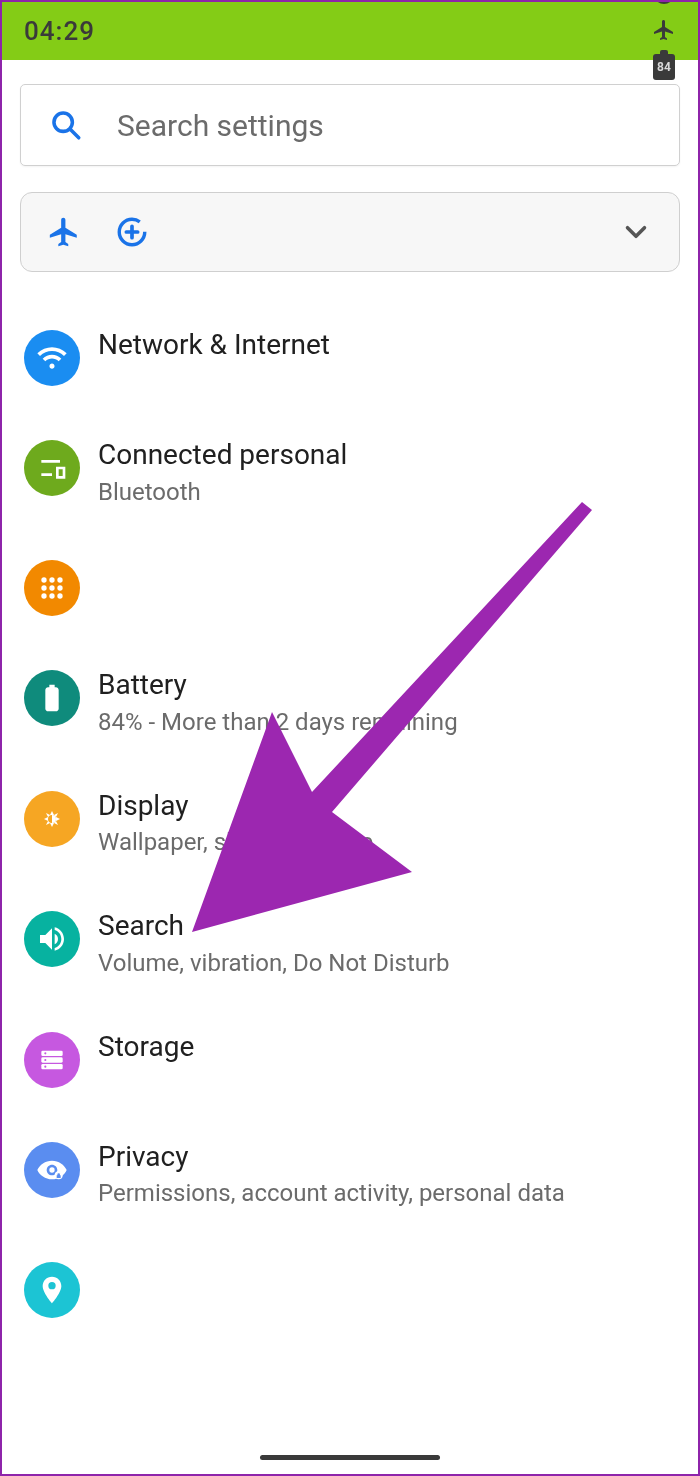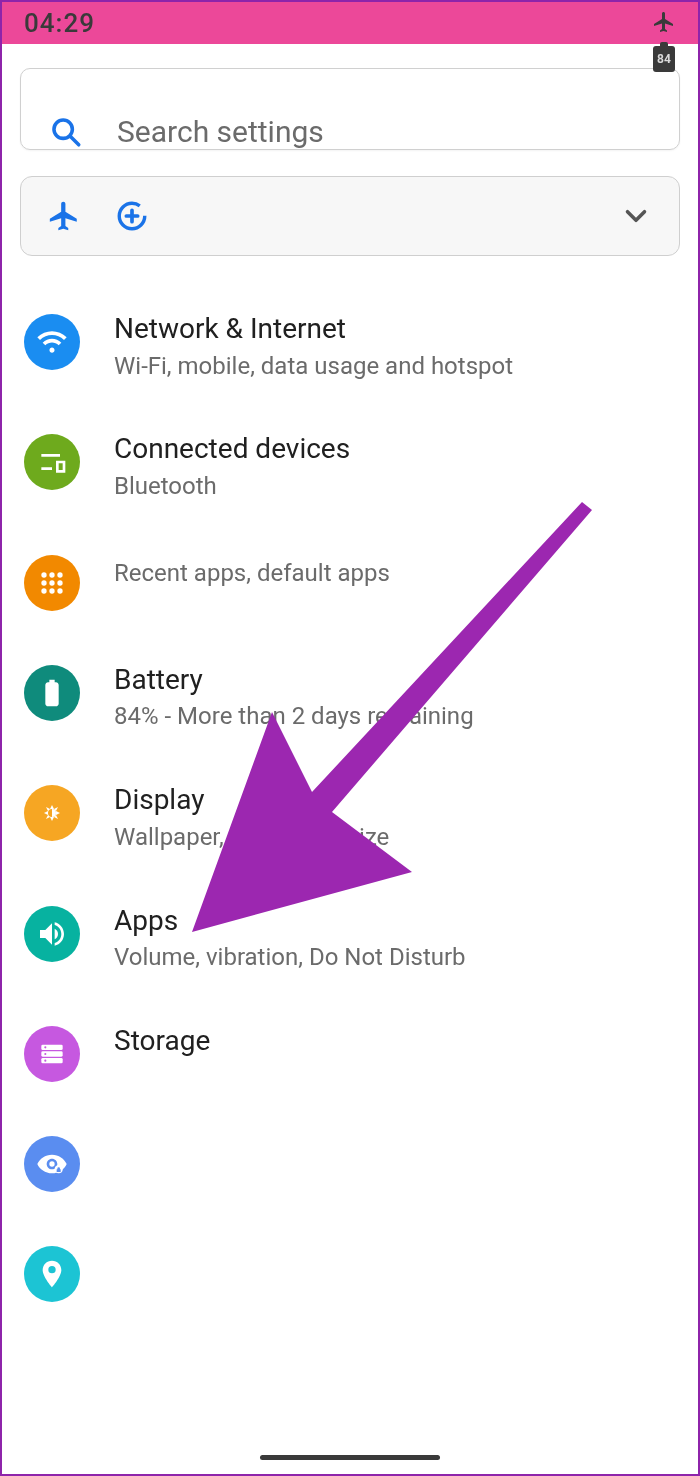--- a/index.html
+++ b/index.html
@@ -5,7 +5,7 @@
   * { box-sizing: border-box; margin: 0; padding: 0; }
   html, body { width: 700px; height: 1476px; font-family: Roboto, Arial, sans-serif; background: #fff; }
   .frame { width: 700px; height: 1476px; border: 2px solid #8e24aa; position: relative; overflow: hidden; background: #fff; }
-  .statusbar { height: 42px; background: #ec4899; display: flex; align-items: center; justify-content: space-between; padding: 0 22px; color: #3a3a3a; }
+  .statusbar { height: 58px; background: #84cc16; display: flex; align-items: center; justify-content: space-between; padding: 0 22px; color: #3a3a3a; }
   .statusbar .time { font-size: 26px; font-weight: 500; letter-spacing: 1px; }
   .statusbar .right { display: flex; align-items: center; gap: 12px; flex-direction: column; }
   .statusbar svg { width: 24px; height: 24px; }

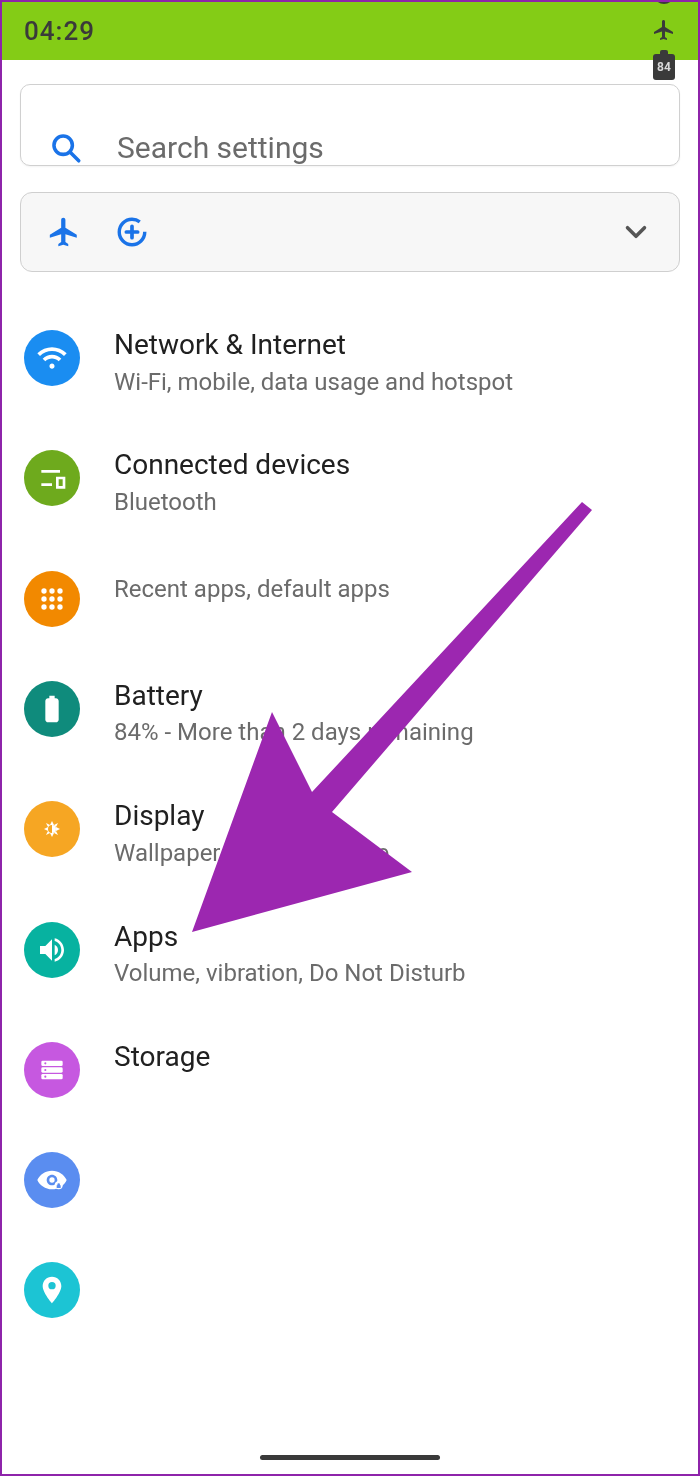--- a/index.html
+++ b/index.html
@@ -14,7 +14,7 @@
   .batt span { color:#d9d9d9; font-size:12px; font-weight:700;}
   
   .content { padding: 24px 18px 0 18px; }
-  .searchbar { height: 82px; border: 1px solid #d0d0d0; border-radius: 10px; display: flex; align-items: flex-end; padding: 0 28px; gap: 34px; box-shadow: 0 1px 2px rgba(0,0,0,0.05); }
+  .searchbar { height: 82px; border: 1px solid #d0d0d0; border-radius: 5px; display: flex; align-items: center; padding: 0 28px; gap: 34px; box-shadow: 0 1px 2px rgba(0,0,0,0.05); }
   .searchbar .placeholder { color: #6b6b6b; font-size: 30px; }
   .searchbar svg { width: 34px; height: 34px; }
   

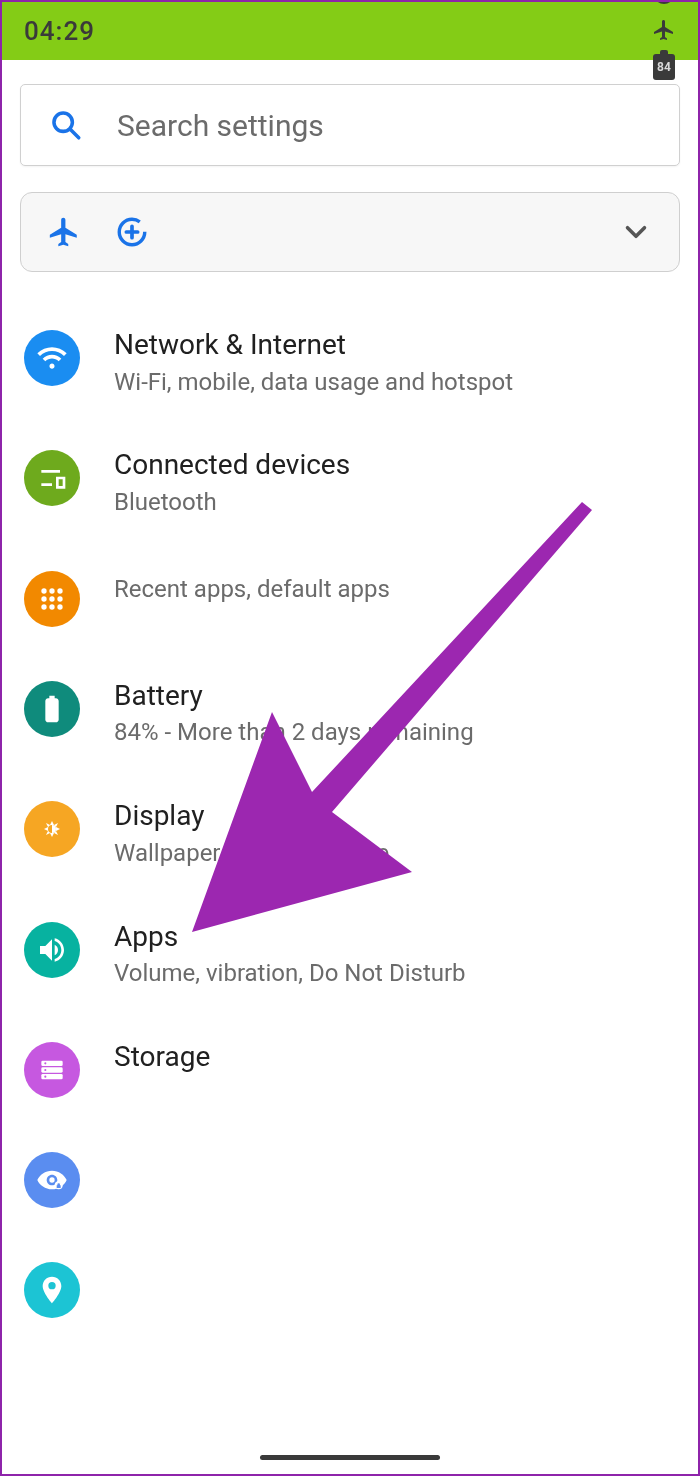--- a/index.html
+++ b/index.html
@@ -23,7 +23,7 @@
   .quickbar .chev { position: absolute; right: 26px; }
   
   .list { padding-top: 30px; }
-  .row { display: flex; align-items: flex-start; gap: 34px; padding: 26px 10px 26px 4px; }
+  .row { display: flex; align-items: flex-start; gap: 18px; padding: 26px 10px 26px 4px; }
   .circle { width: 56px; height: 56px; border-radius: 50%; flex-shrink: 0; display: flex; align-items: center; justify-content: center; margin-top: 2px;}
   .circle svg { width: 32px; height: 32px; fill: #fff; }
   .txt .title { font-size: 28px; color: #202020; font-weight: 400; line-height: 1.2; }

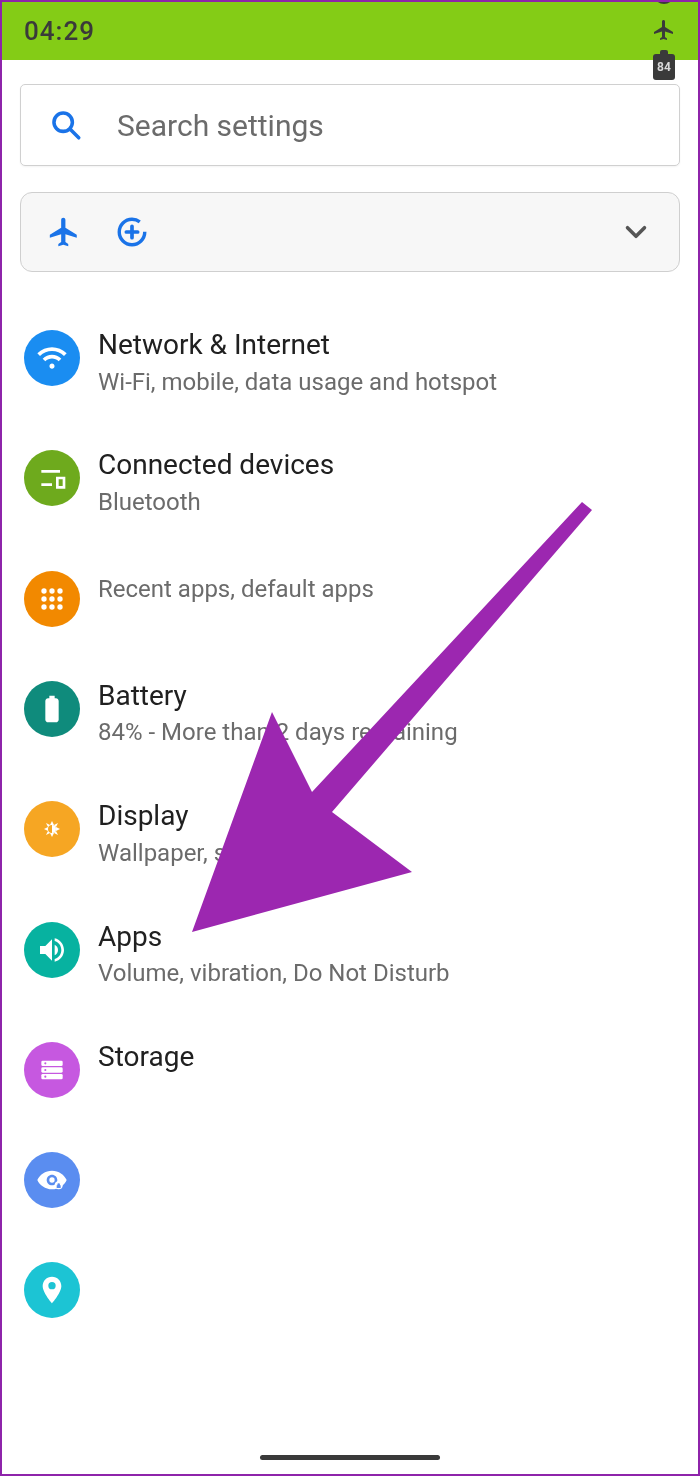--- a/index.html
+++ b/index.html
@@ -86,7 +86,6 @@
           </div>
         <div class="txt">
           <div class="title">Network &amp; Internet</div>
-          <div class="sub">Wi-Fi, mobile, data usage and hotspot</div>
         </div>
       </div>
 

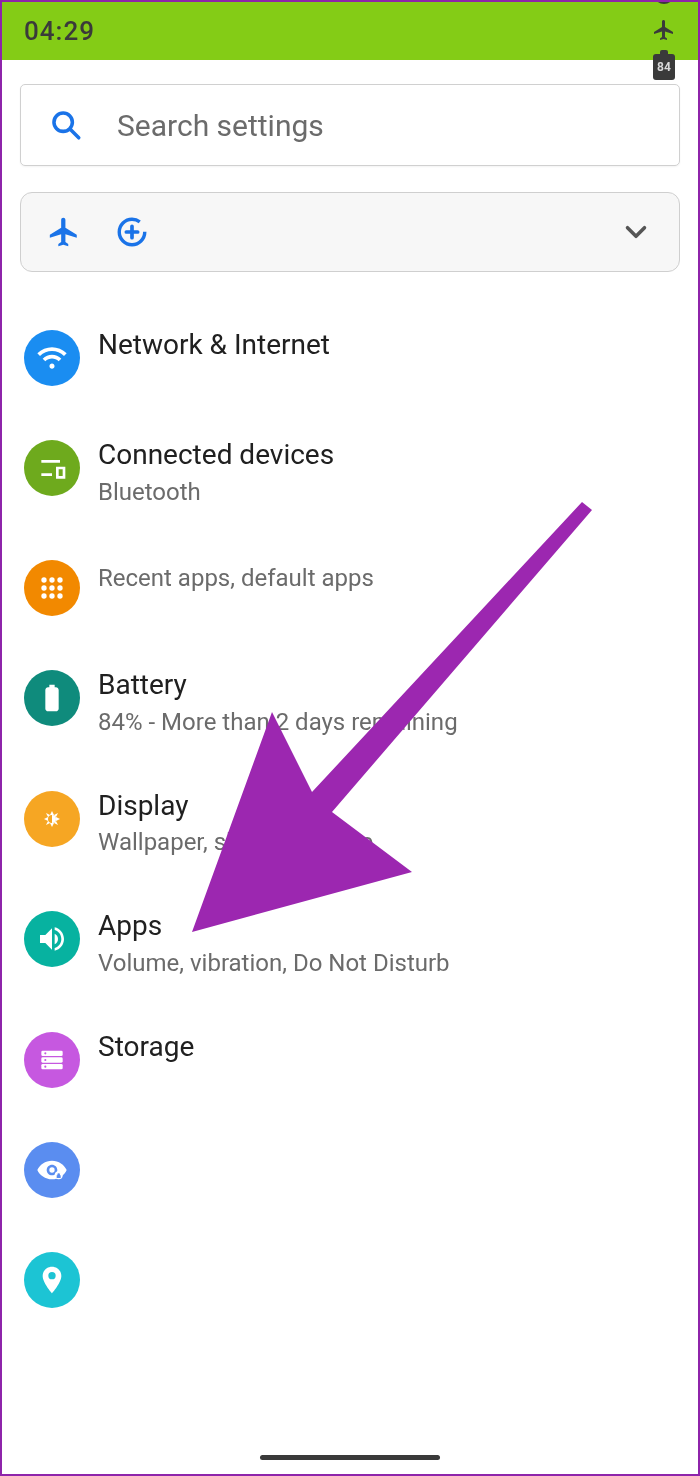--- a/index.html
+++ b/index.html
@@ -96,7 +96,7 @@
             </svg>
           </div>
         <div class="txt">
-          <div class="title">Connected devices</div>
+          <div class="title">Connected personal</div>
           <div class="sub">Bluetooth</div>
         </div>
       </div>

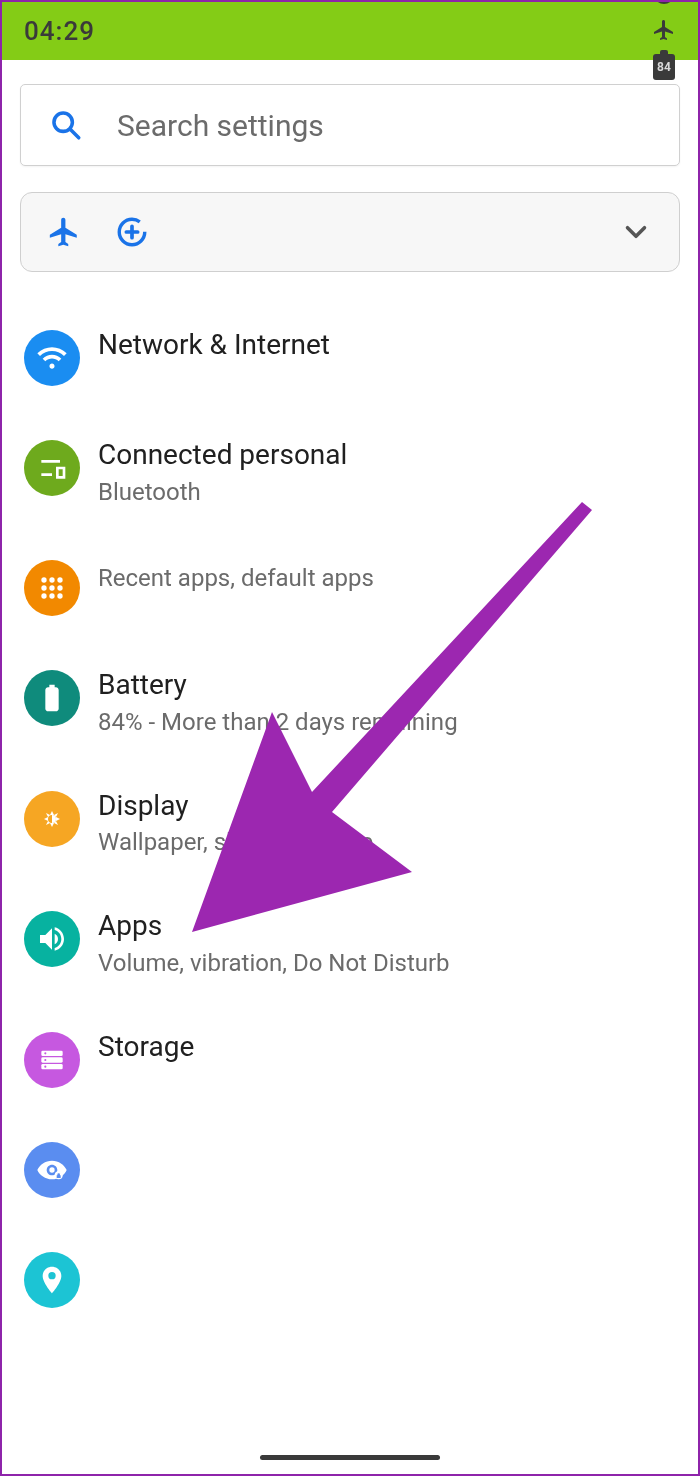--- a/index.html
+++ b/index.html
@@ -116,7 +116,6 @@
             </svg>
           </div>
         <div class="txt">
-          <div class="sub">Recent apps, default apps</div>
         </div>
       </div>
 

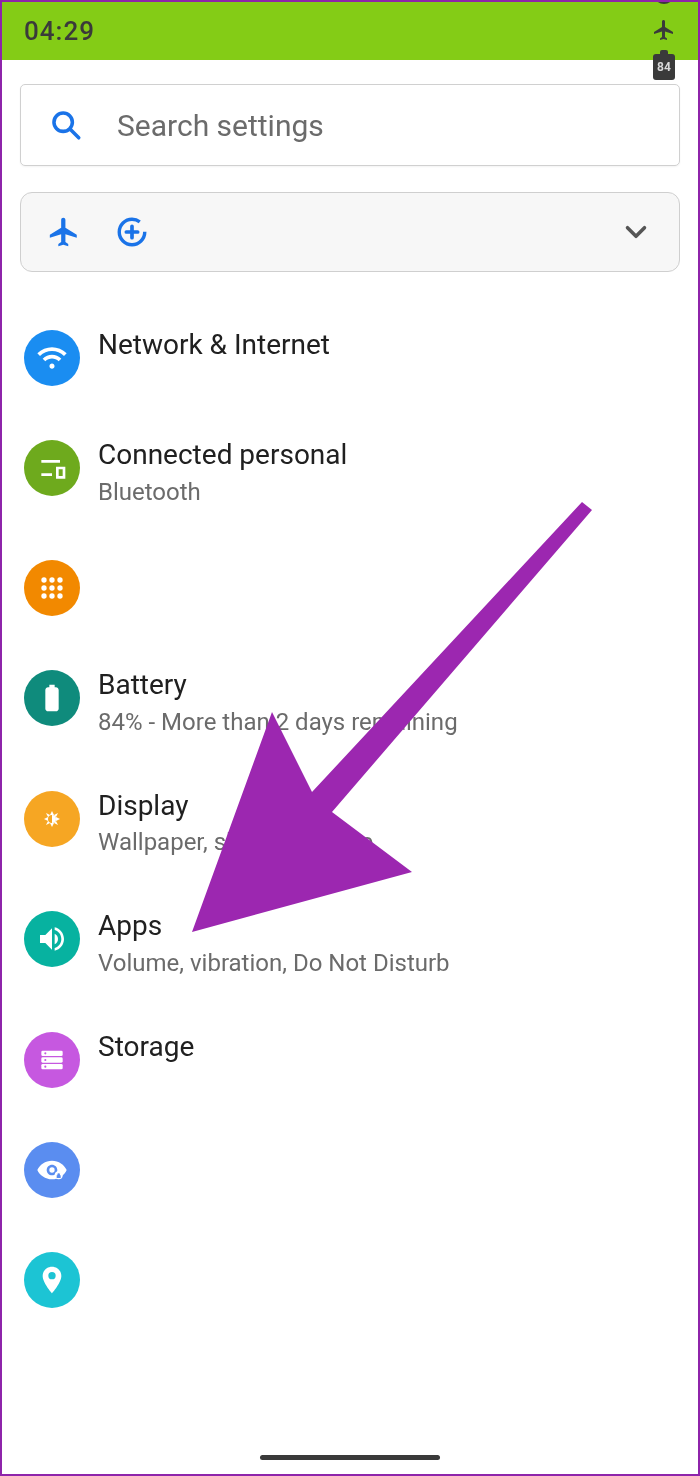--- a/index.html
+++ b/index.html
@@ -152,7 +152,7 @@
             </svg>
           </div>
         <div class="txt">
-          <div class="title">Apps</div>
+          <div class="title">Search</div>
           <div class="sub">Volume, vibration, Do Not Disturb</div>
         </div>
       </div>

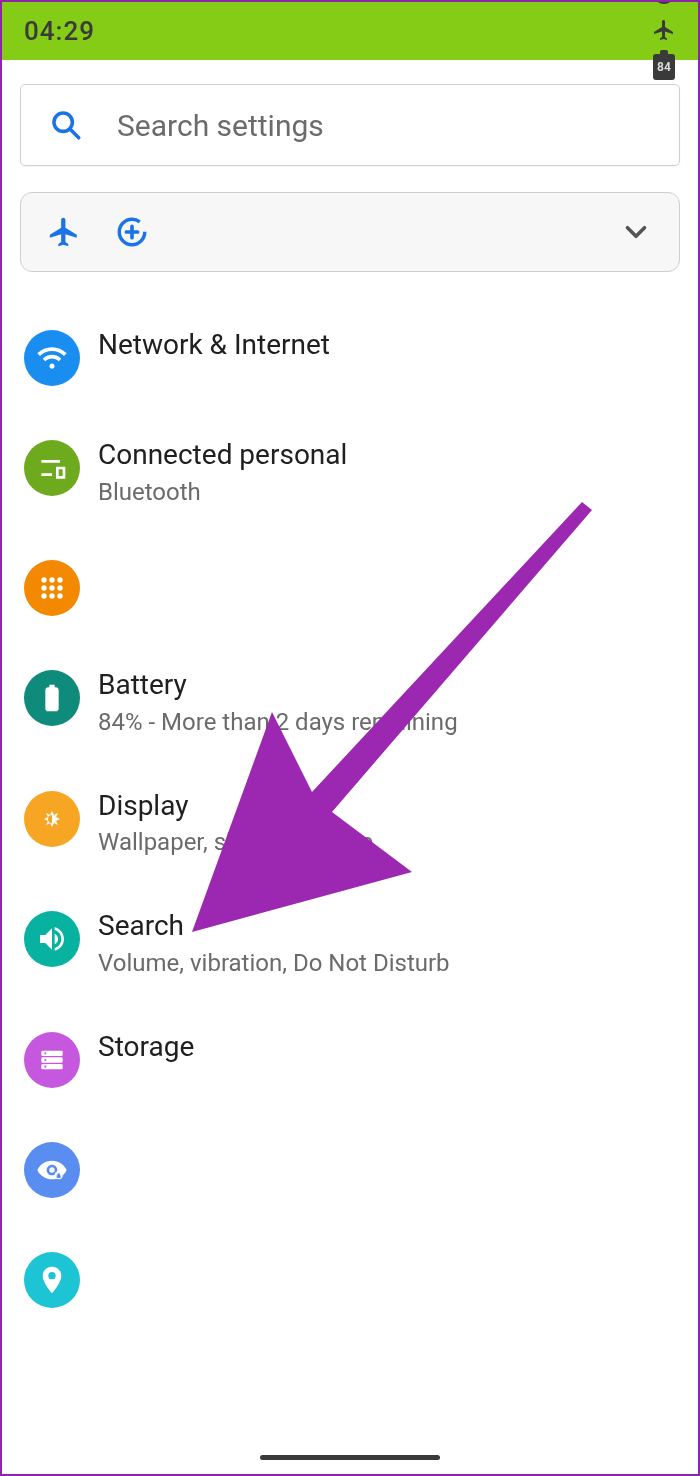--- a/index.html
+++ b/index.html
@@ -182,6 +182,10 @@
               <path fill="#5a8df0" d="M17 14.5a1 1 0 011 1v.5h.5v2h-3v-2h.5v-.5a1 1 0 011-1z"></path>
             </svg>
           </div>
+        <div class="txt">
+          <div class="title">Privacy</div>
+          <div class="sub">Permissions, account activity, personal data</div>
+        </div>
       </div>
 
       <div class="row">

